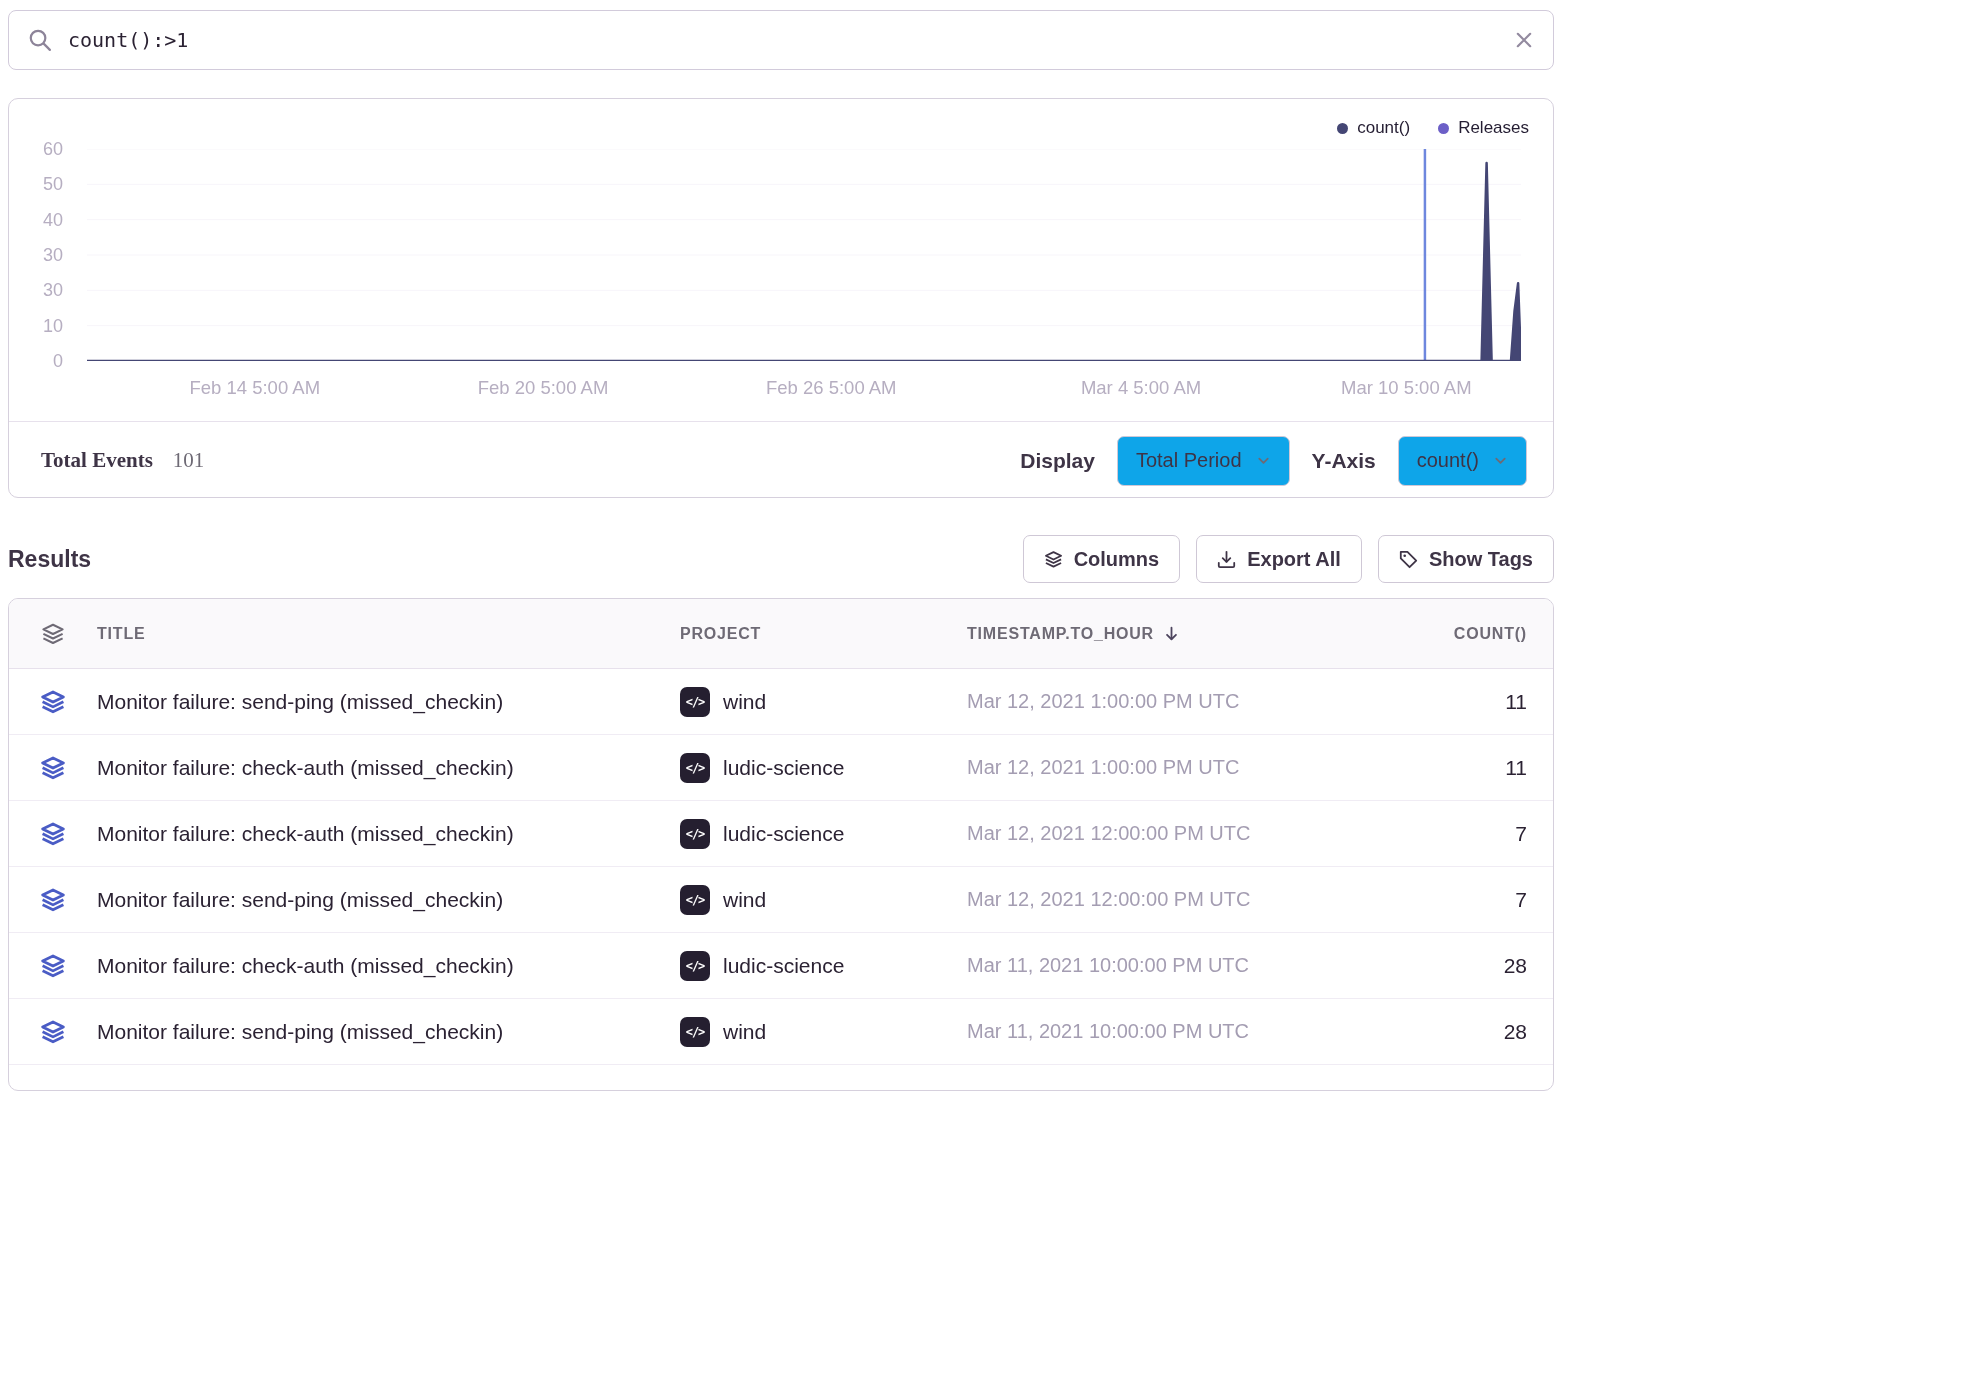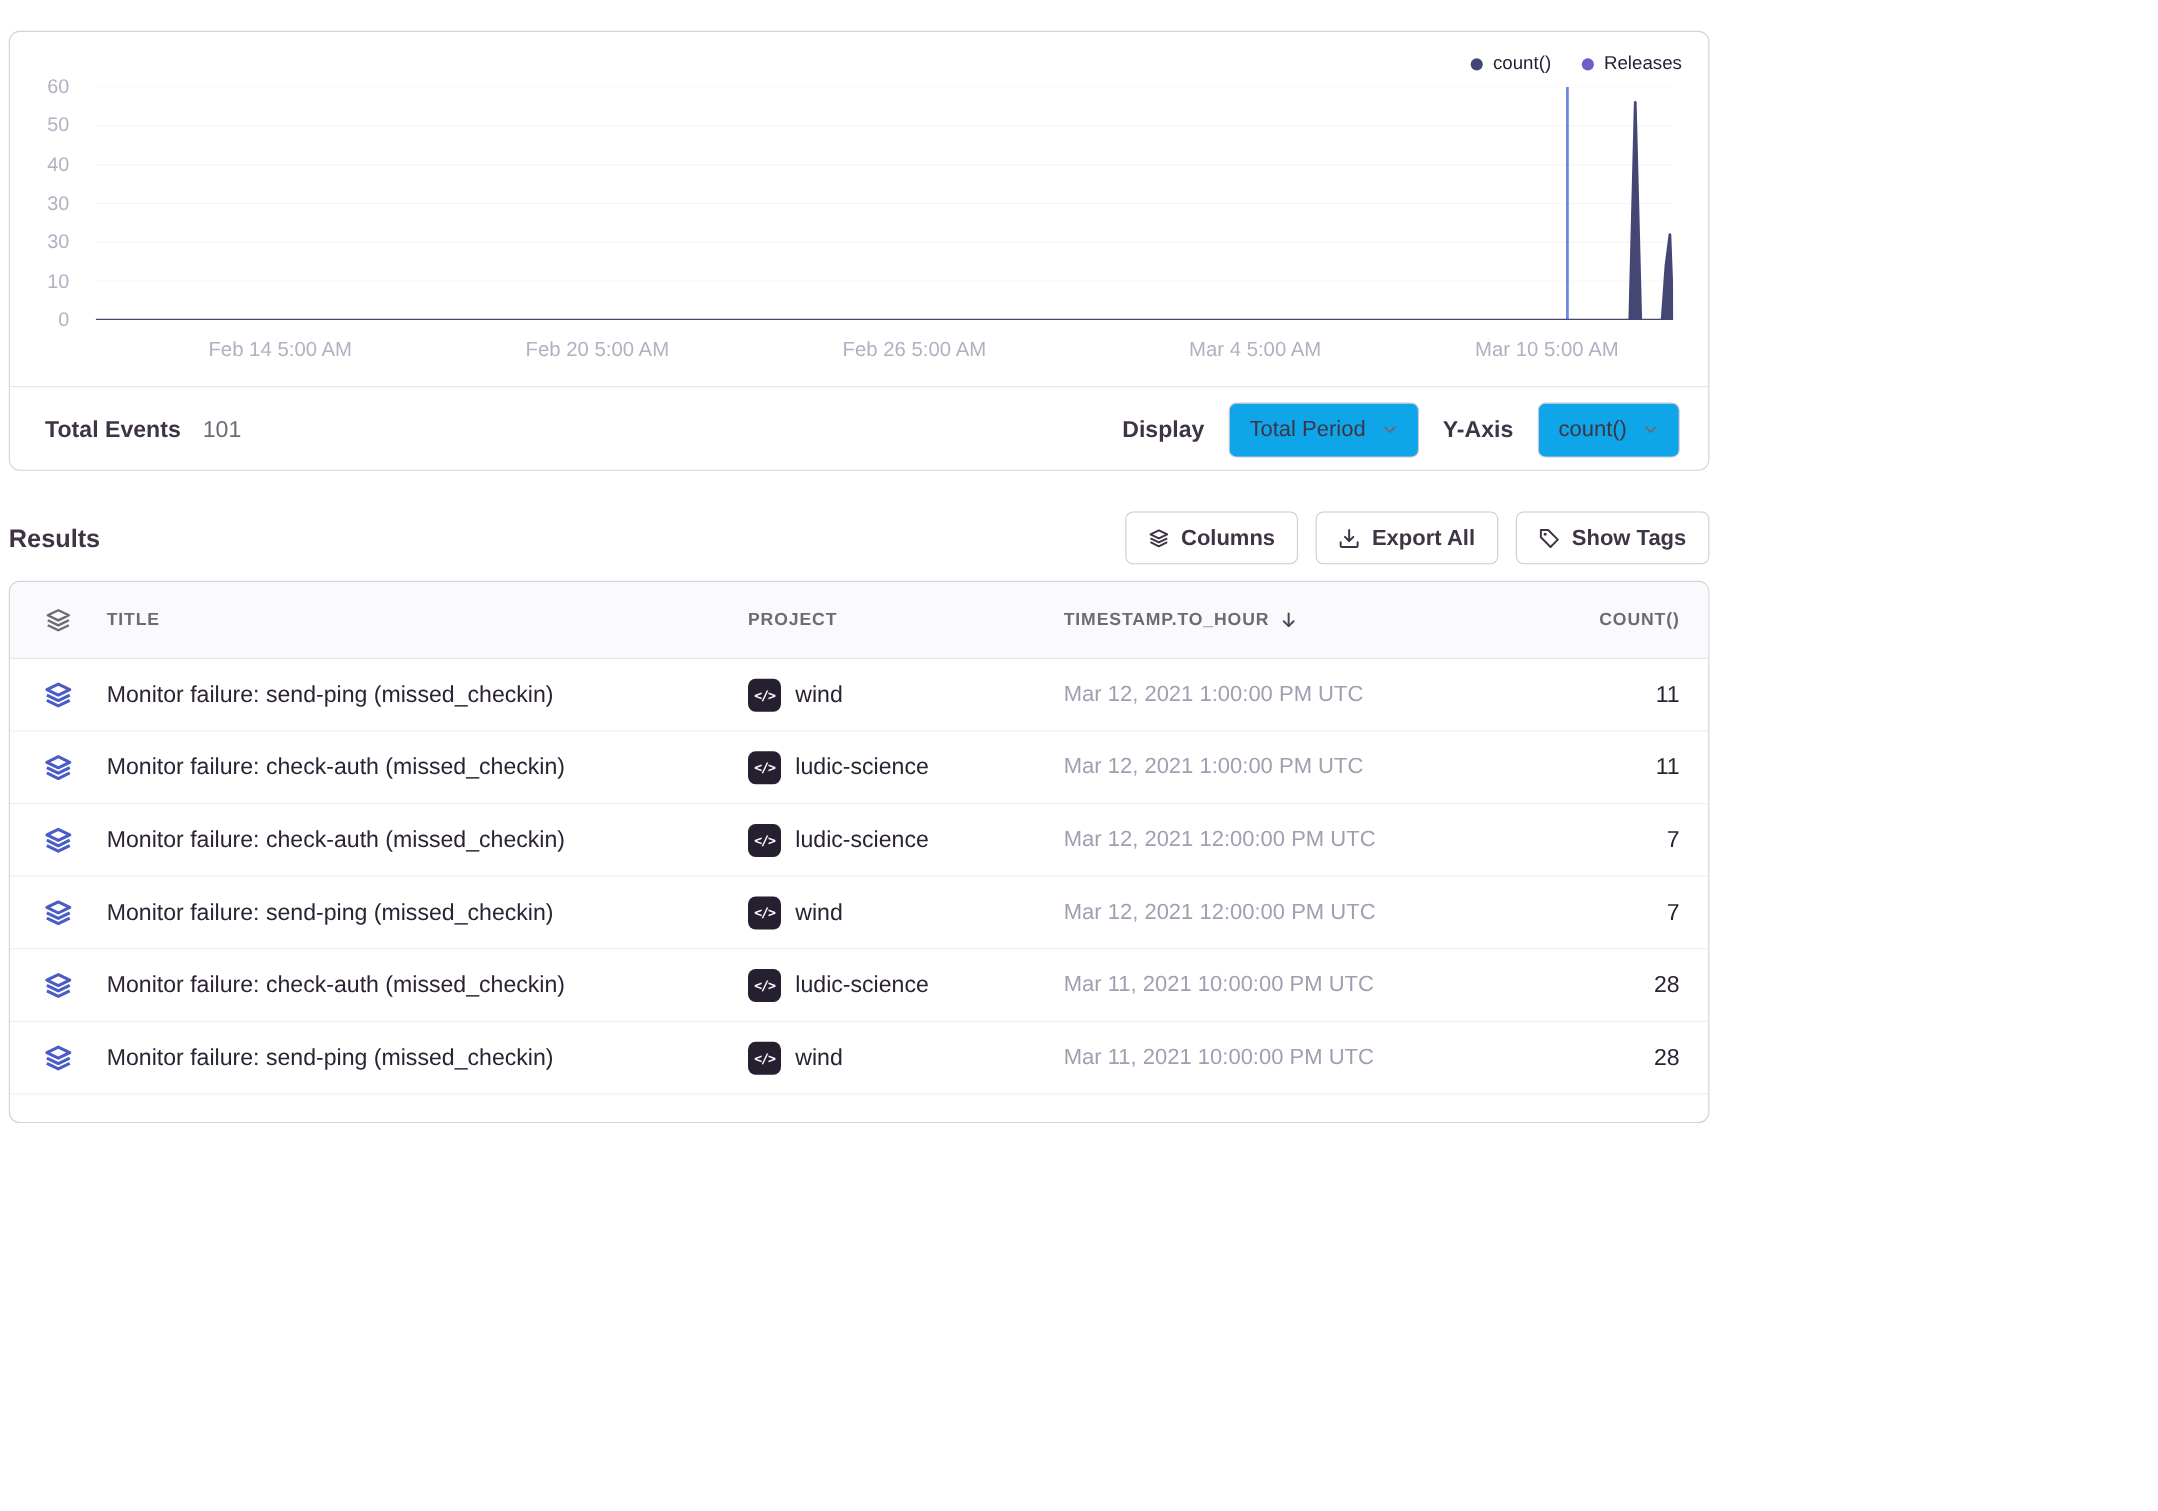--- a/index.html
+++ b/index.html
@@ -112,6 +112,20 @@
 
 <div class="page">
 
+  <div class="search-bar">
+    <span class="sicon">
+      <svg viewBox="0 0 20 20" width="26" height="26" fill="none" stroke="currentColor" stroke-width="1.7" stroke-linecap="round">
+          <circle cx="8.5" cy="8.5" r="5.6"></circle>
+          <path d="M13 13l4.6 4.6"></path>
+        </svg>
+    </span>
+    <span class="search-query">count():&gt;1</span>
+    <span class="clear-btn">
+      <svg viewBox="0 0 16 16" width="22" height="22" fill="none" stroke="currentColor" stroke-width="1.6" stroke-linecap="round">
+          <path d="M3.5 3.5l9 9M12.5 3.5l-9 9"></path>
+        </svg>
+    </span>
+  </div>
 
   <section class="panel chart-panel">
     <div class="chart-legend">

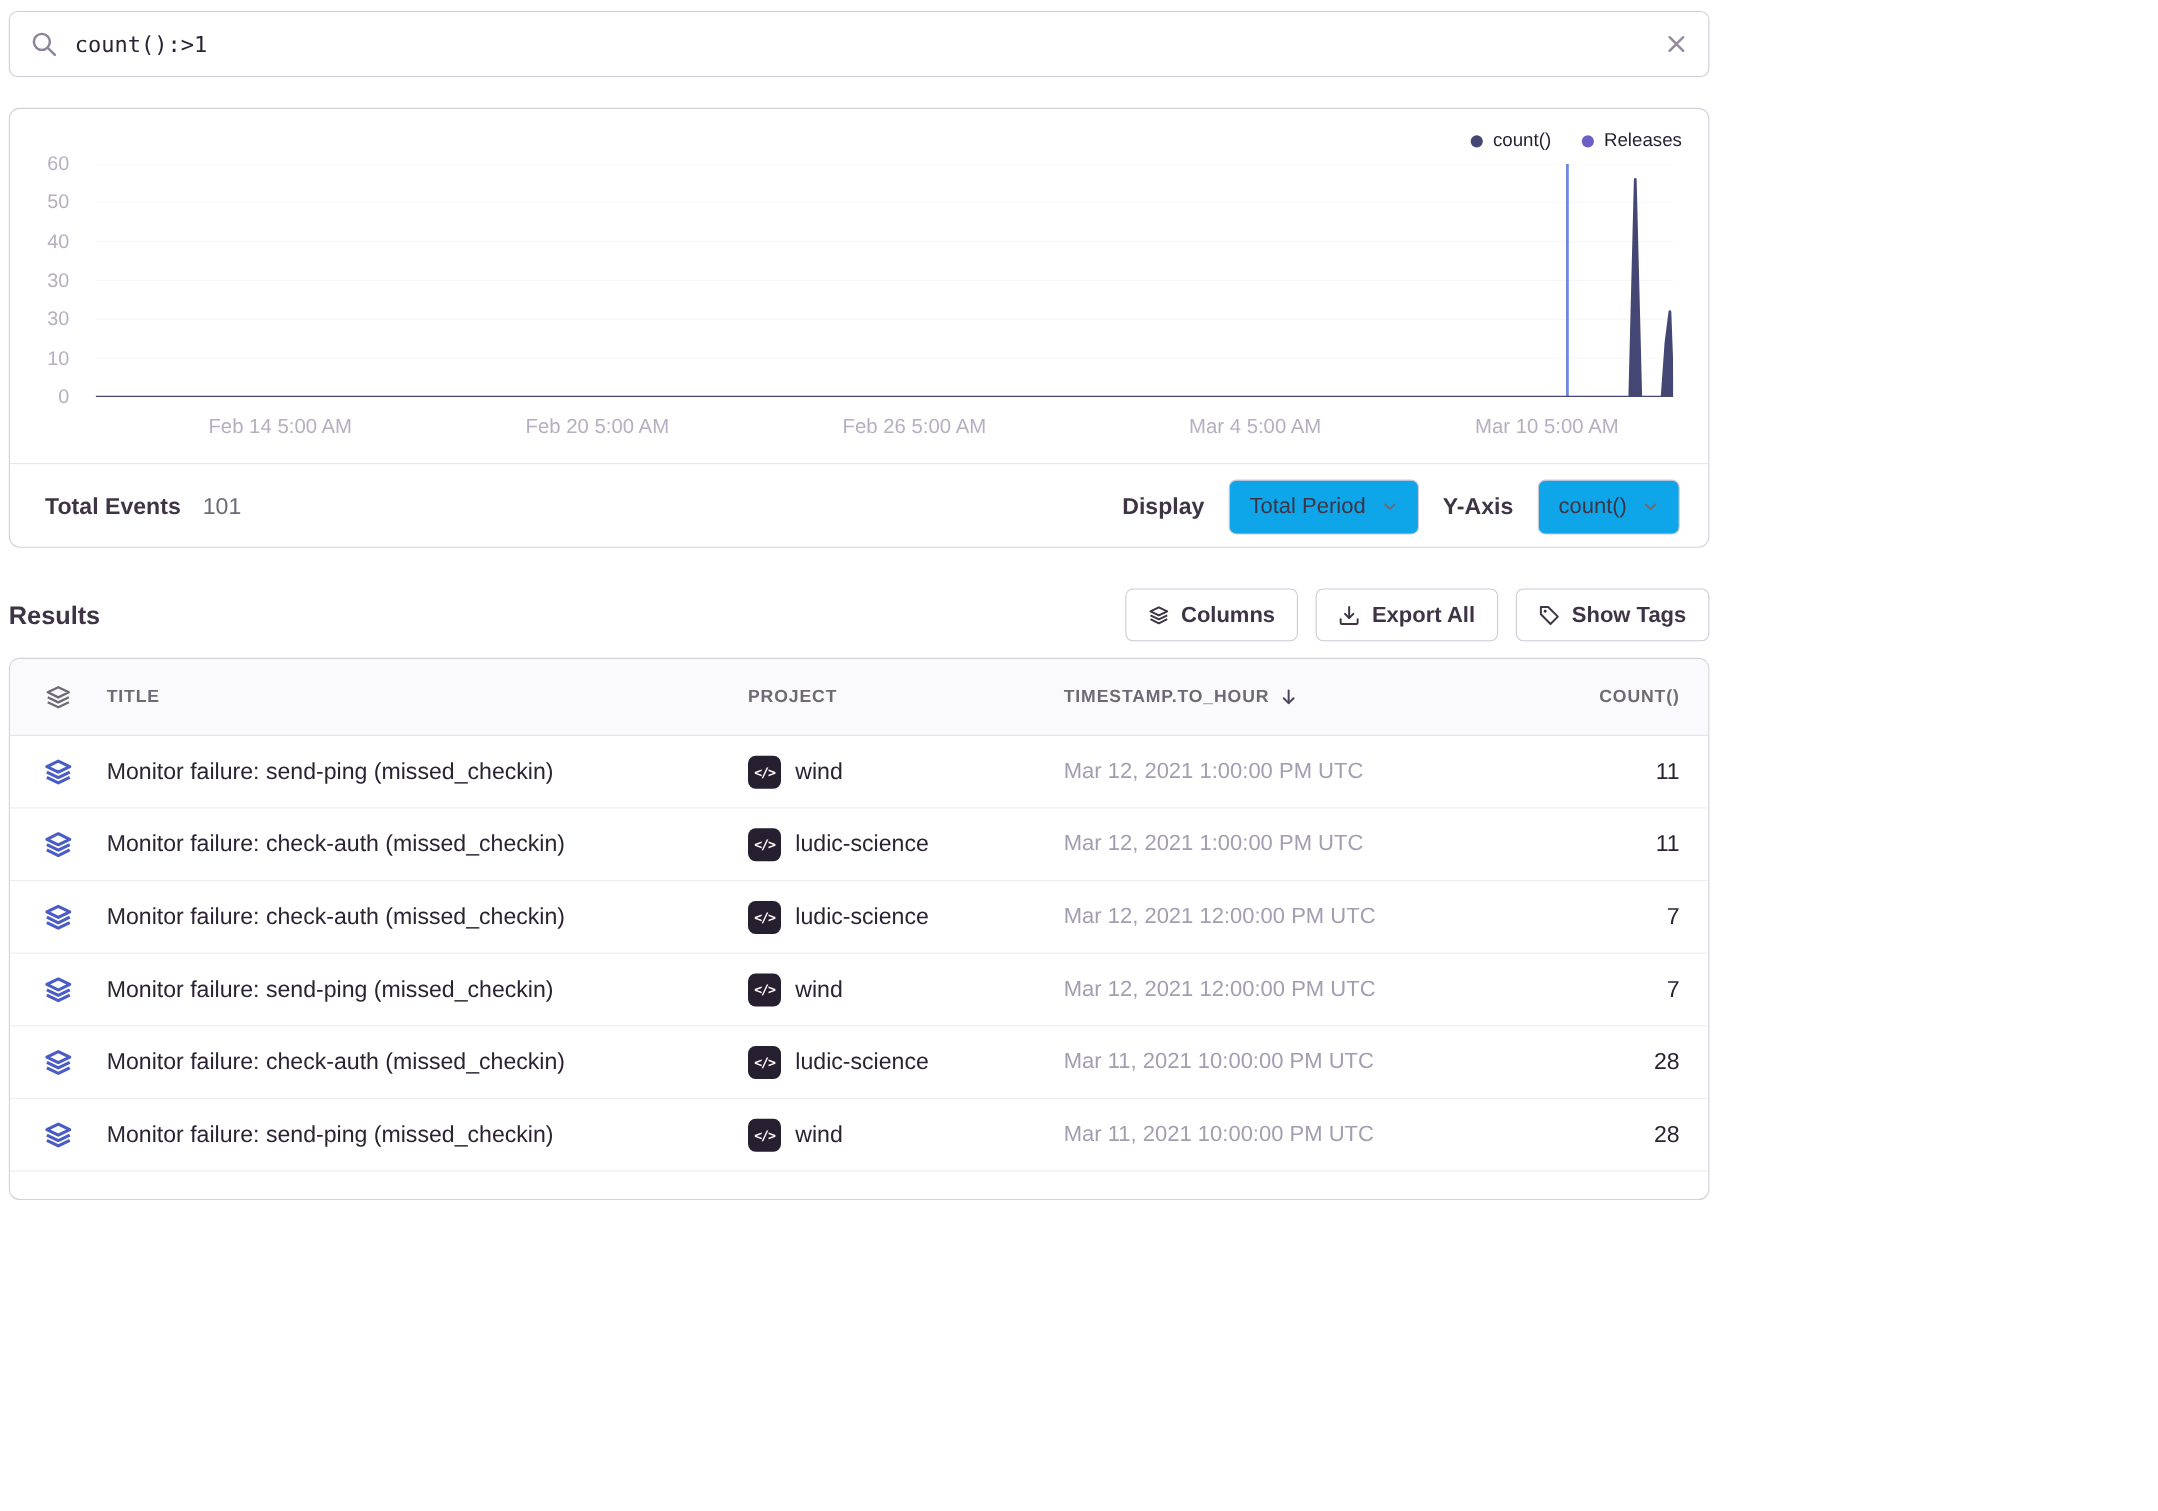--- a/index.html
+++ b/index.html
@@ -51,7 +51,7 @@
     display: flex; align-items: center; justify-content: space-between;
     height: 78px; border-top: 1px solid #e7e1ec; padding: 0 26px 0 32px;
   }
-  .cf-left { display: flex; align-items: baseline; gap: 20px; }
+  .cf-left { display: flex; align-items: baseline; gap: 20px; font-family: Liberation Serif, serif; }
   .cf-label { font-weight: 700; font-size: 21px; color: #3e3446; }
   .cf-value { font-size: 21px; color: #6e6a75; }
   .cf-right { display: flex; align-items: center; gap: 22px; }

